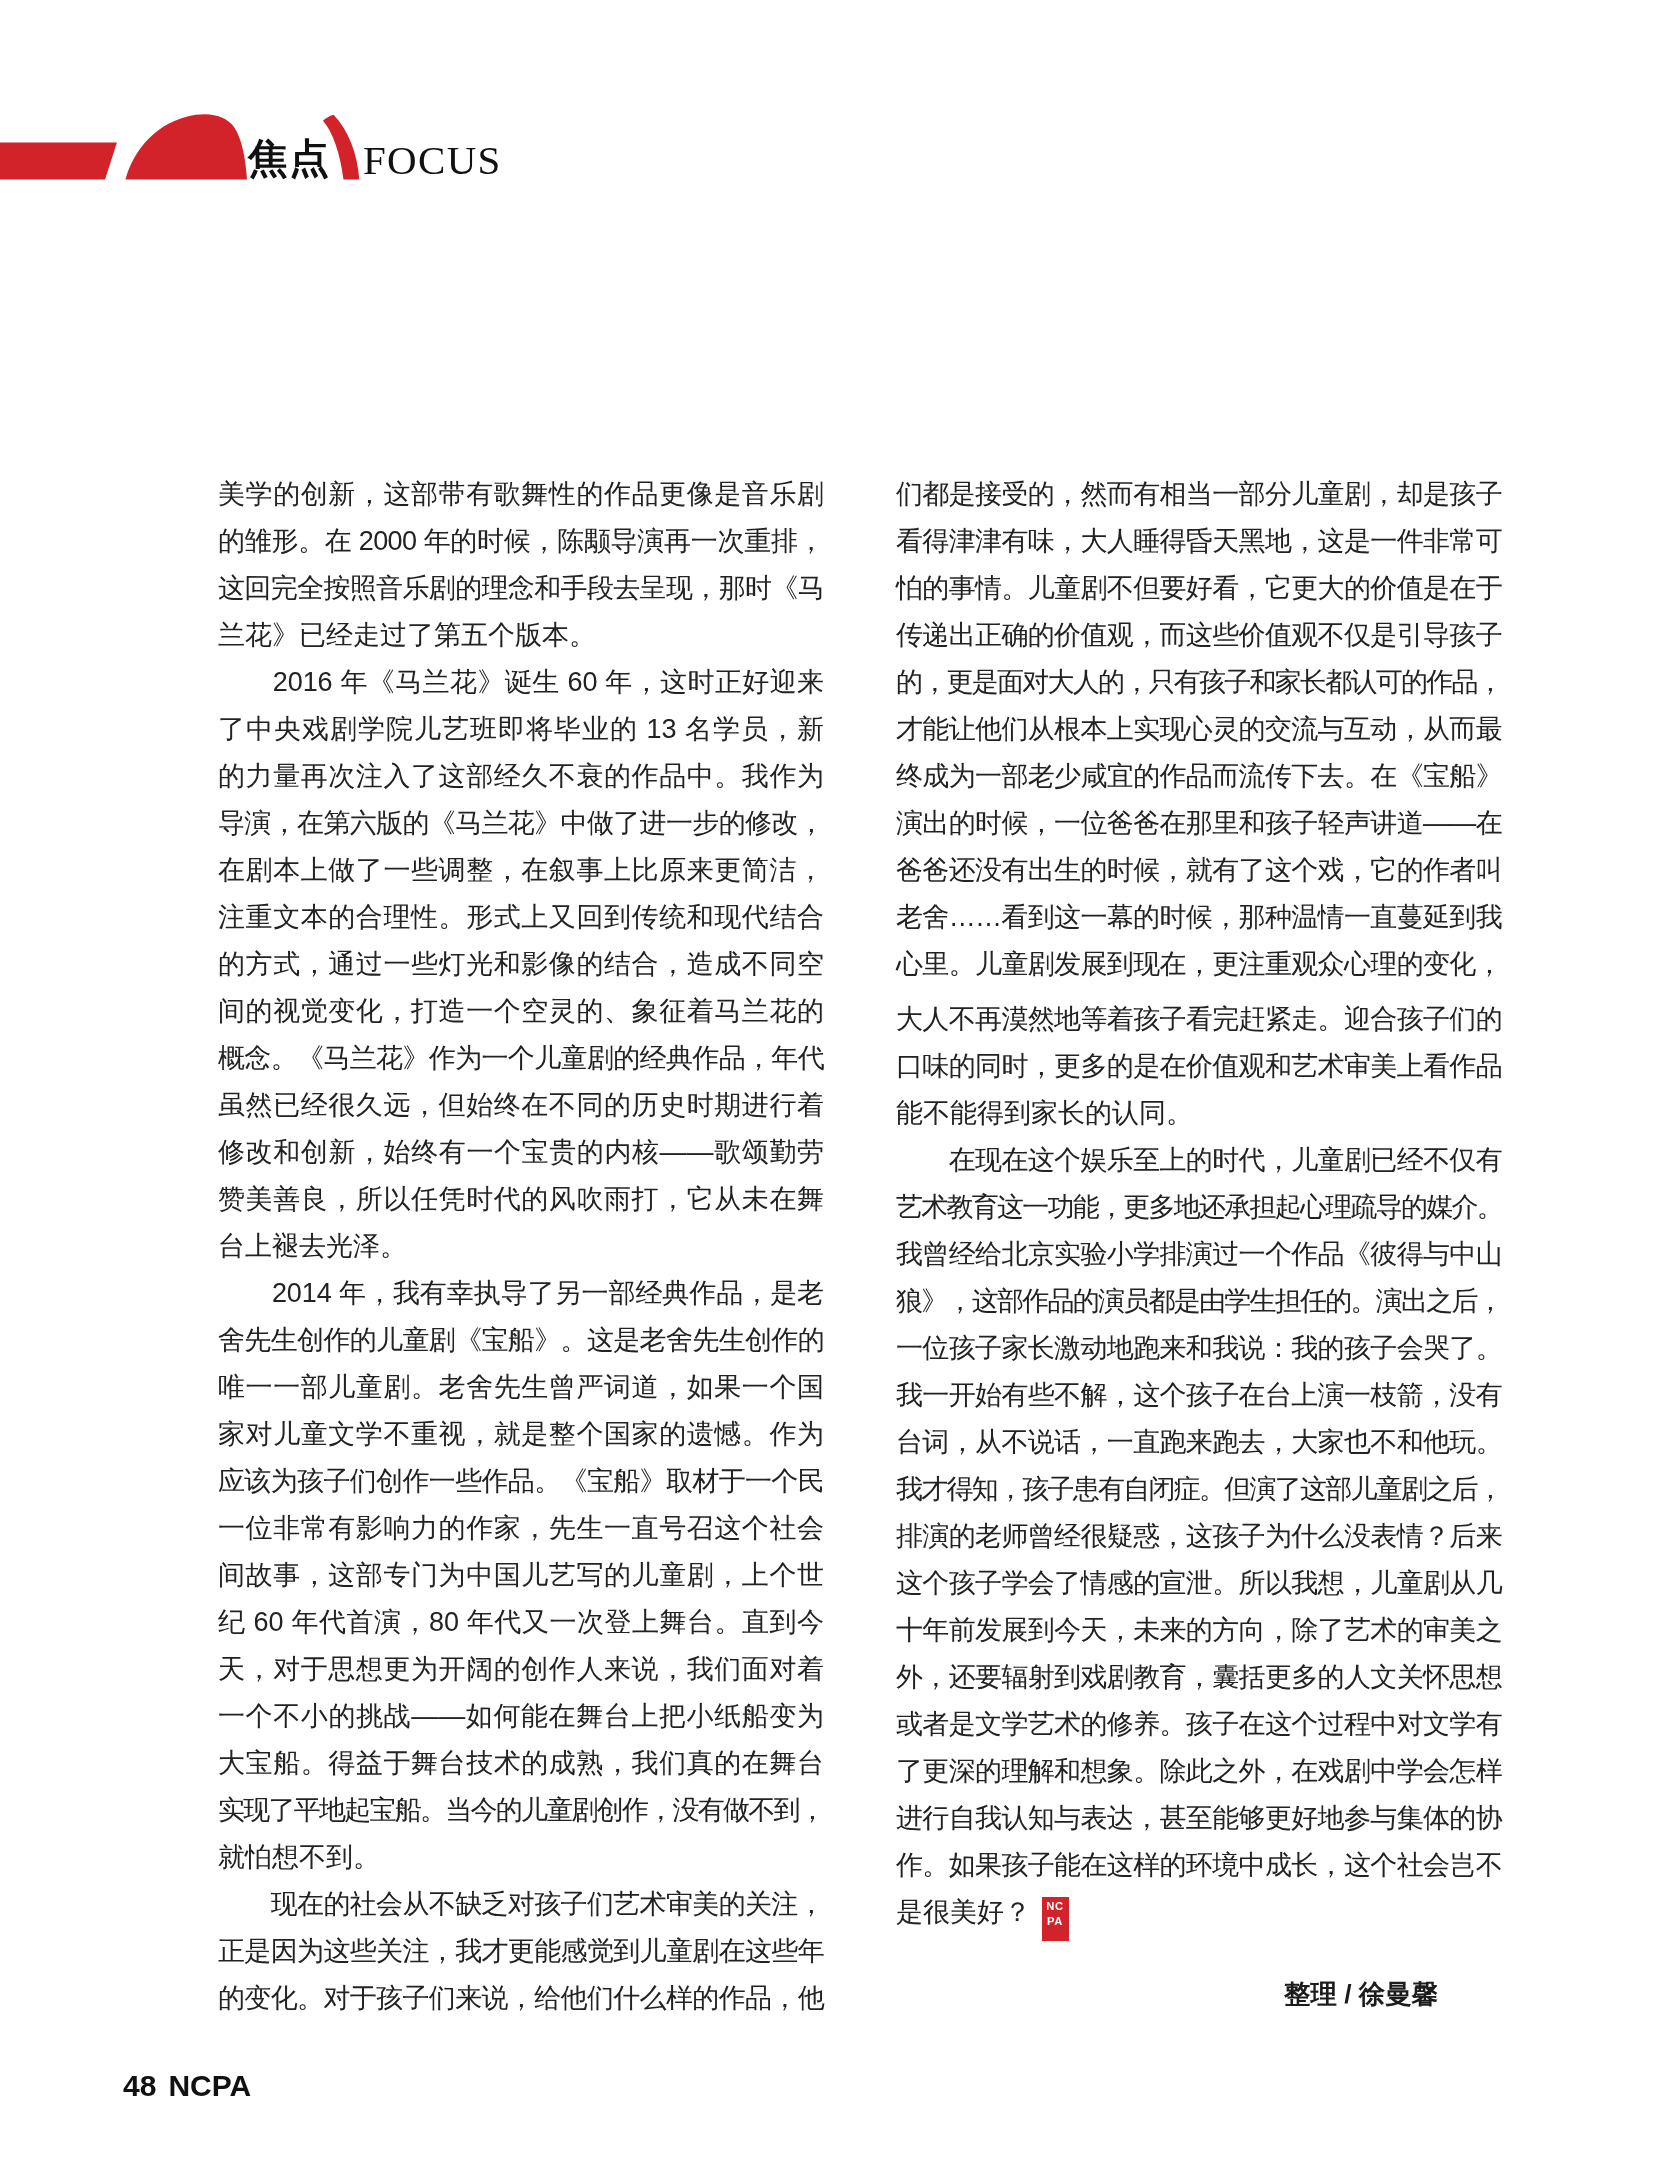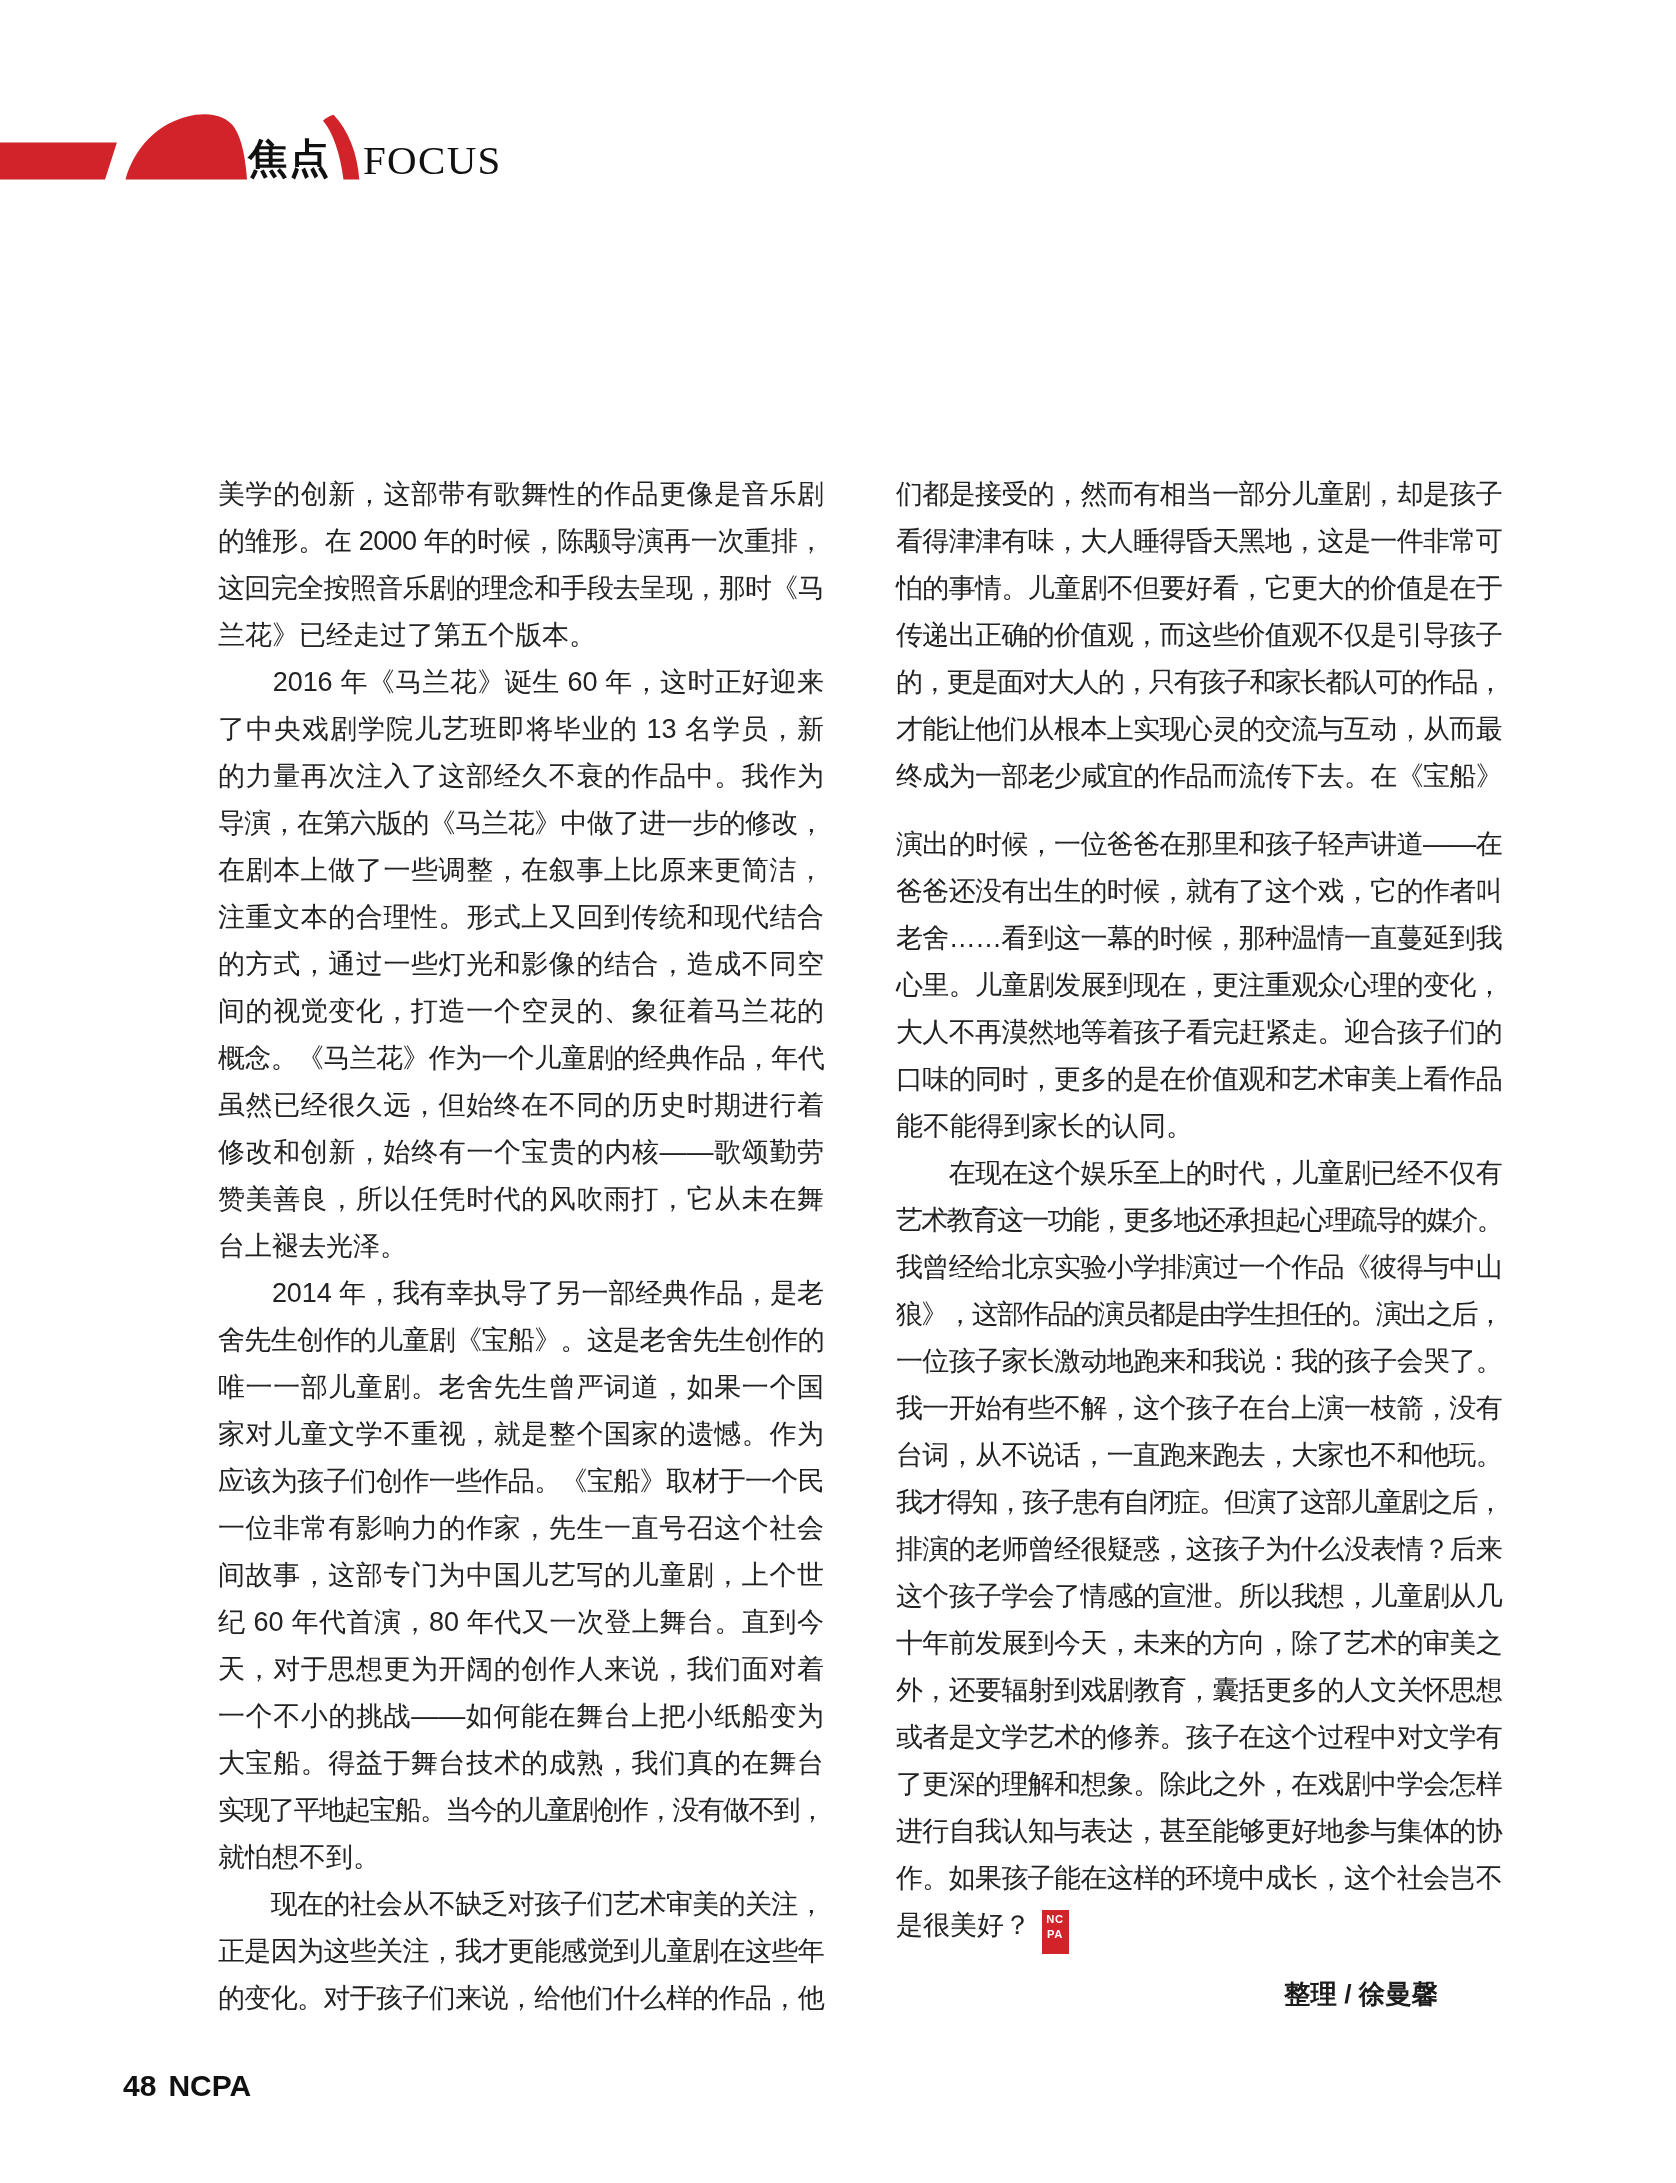--- a/index.html
+++ b/index.html
@@ -122,7 +122,7 @@
       <div class="tline just" style="letter-spacing: -1.8px;">的，更是面对大人的，只有孩子和家长都认可的作品，</div>
       <div class="tline just" style="letter-spacing: -0.7px;">才能让他们从根本上实现心灵的交流与互动，从而最</div>
       <div class="tline just" style="letter-spacing: -0.7px;">终成为一部老少咸宜的作品而流传下去。在《宝船》</div>
-      <div class="tline just" style="letter-spacing: -0.7px; margin-top: 21px;">演出的时候，一位爸爸在那里和孩子轻声讲道——在</div>
+      <div class="tline just" style="letter-spacing: -0.7px;">演出的时候，一位爸爸在那里和孩子轻声讲道——在</div>
       <div class="tline just" style="letter-spacing: -0.7px;">爸爸还没有出生的时候，就有了这个戏，它的作者叫</div>
       <div class="tline just" style="letter-spacing: -0.7px;">老舍……看到这一幕的时候，那种温情一直蔓延到我</div>
       <div class="tline just" style="letter-spacing: -0.7px;">心里。儿童剧发展到现在，更注重观众心理的变化，</div>

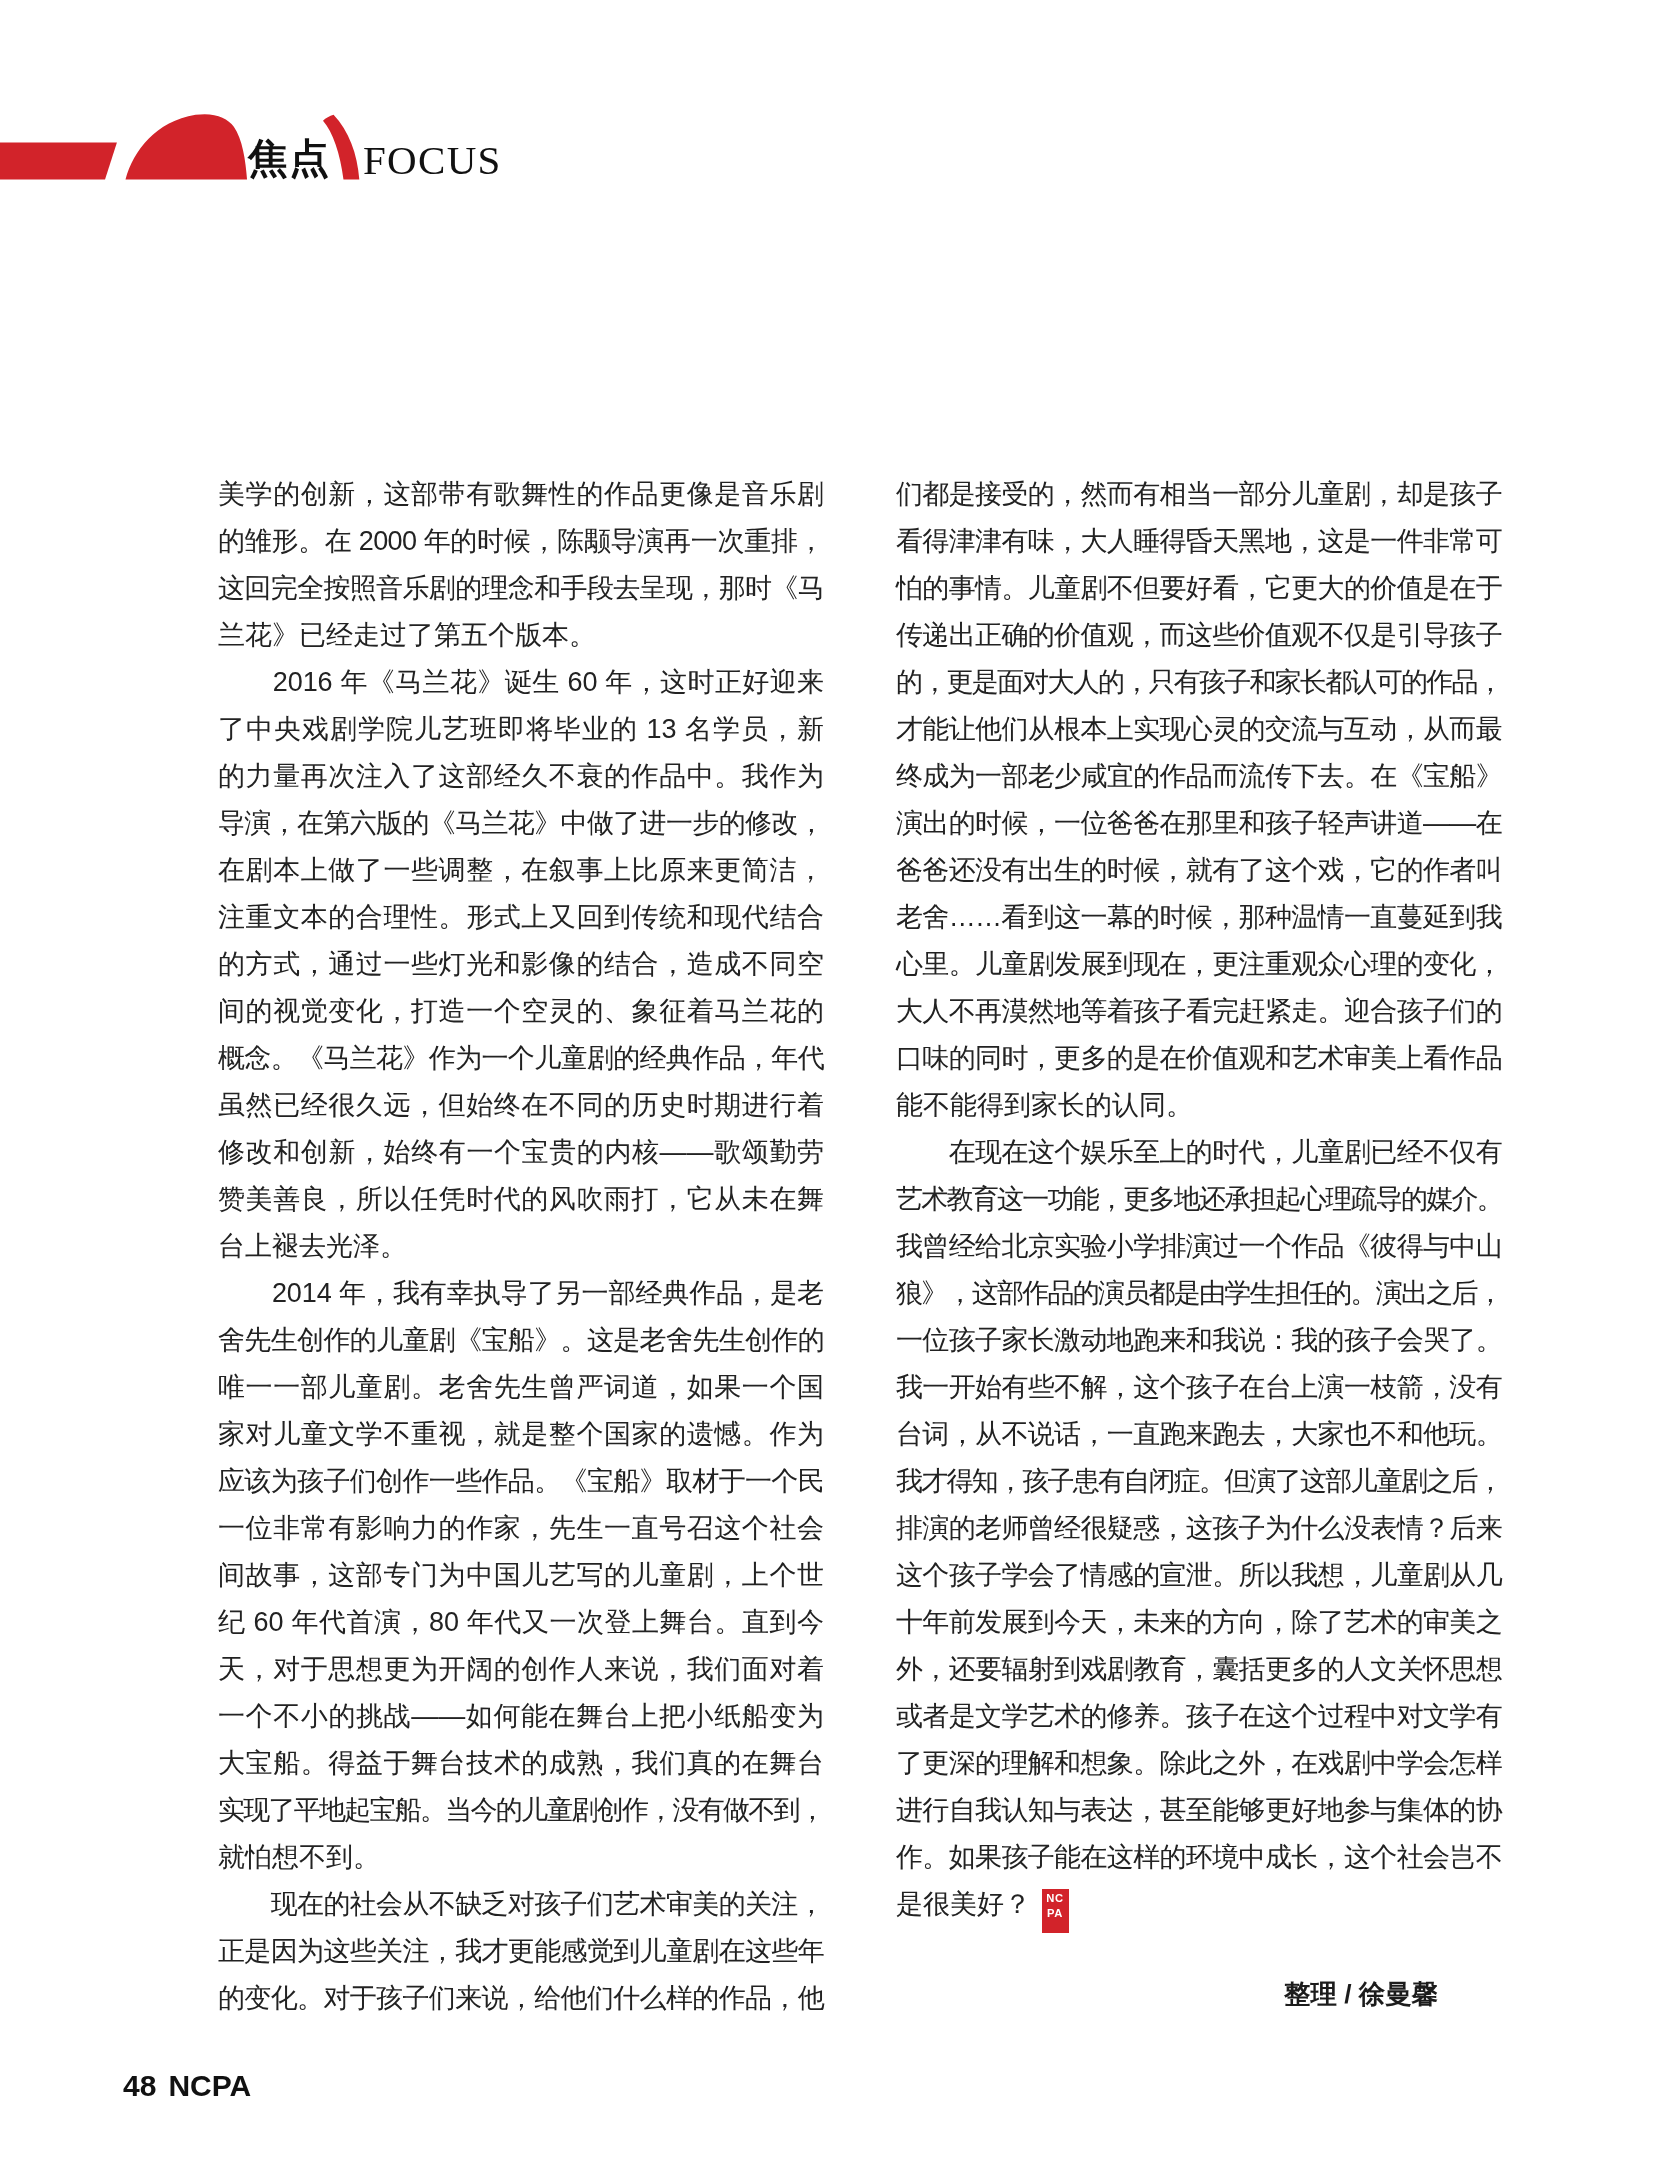--- a/index.html
+++ b/index.html
@@ -126,7 +126,7 @@
       <div class="tline just" style="letter-spacing: -0.7px;">爸爸还没有出生的时候，就有了这个戏，它的作者叫</div>
       <div class="tline just" style="letter-spacing: -0.7px;">老舍……看到这一幕的时候，那种温情一直蔓延到我</div>
       <div class="tline just" style="letter-spacing: -0.7px;">心里。儿童剧发展到现在，更注重观众心理的变化，</div>
-      <div class="tline just" style="letter-spacing: -0.7px;">大人不再漠然地等着孩子看完赶紧走。迎合孩子们的</div>
+      <div class="tline just" style="letter-spacing: -0.7px; margin-top: 8px;">大人不再漠然地等着孩子看完赶紧走。迎合孩子们的</div>
       <div class="tline just" style="letter-spacing: -0.7px;">口味的同时，更多的是在价值观和艺术审美上看作品</div>
       <div class="tline">能不能得到家长的认同。</div>
       <div class="tline just" style="letter-spacing: -0.7px;">　　在现在这个娱乐至上的时代，儿童剧已经不仅有</div>

